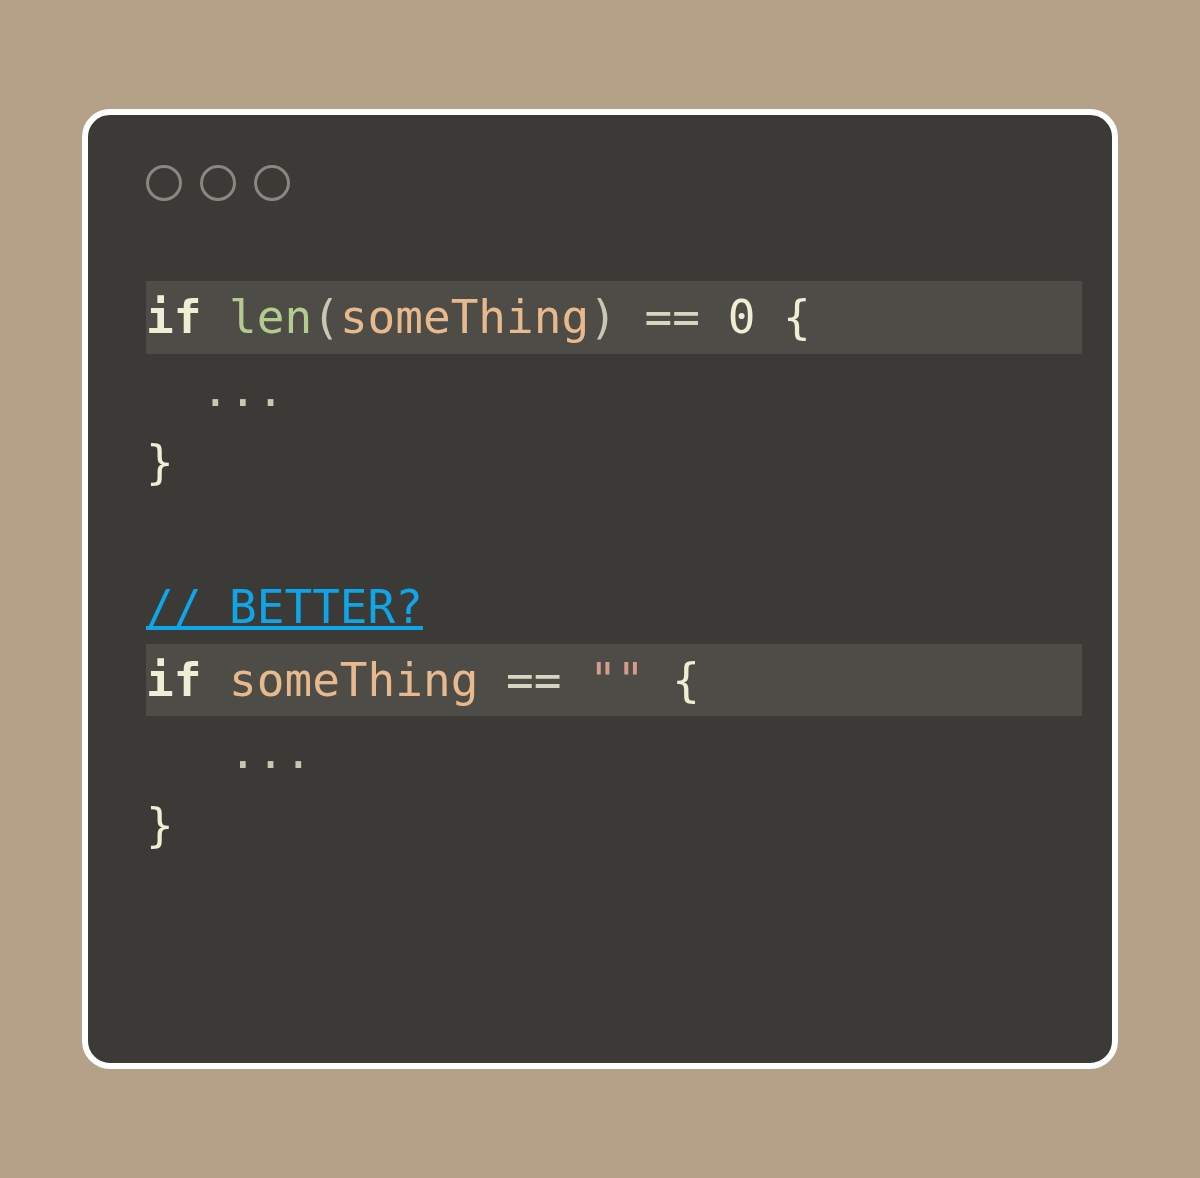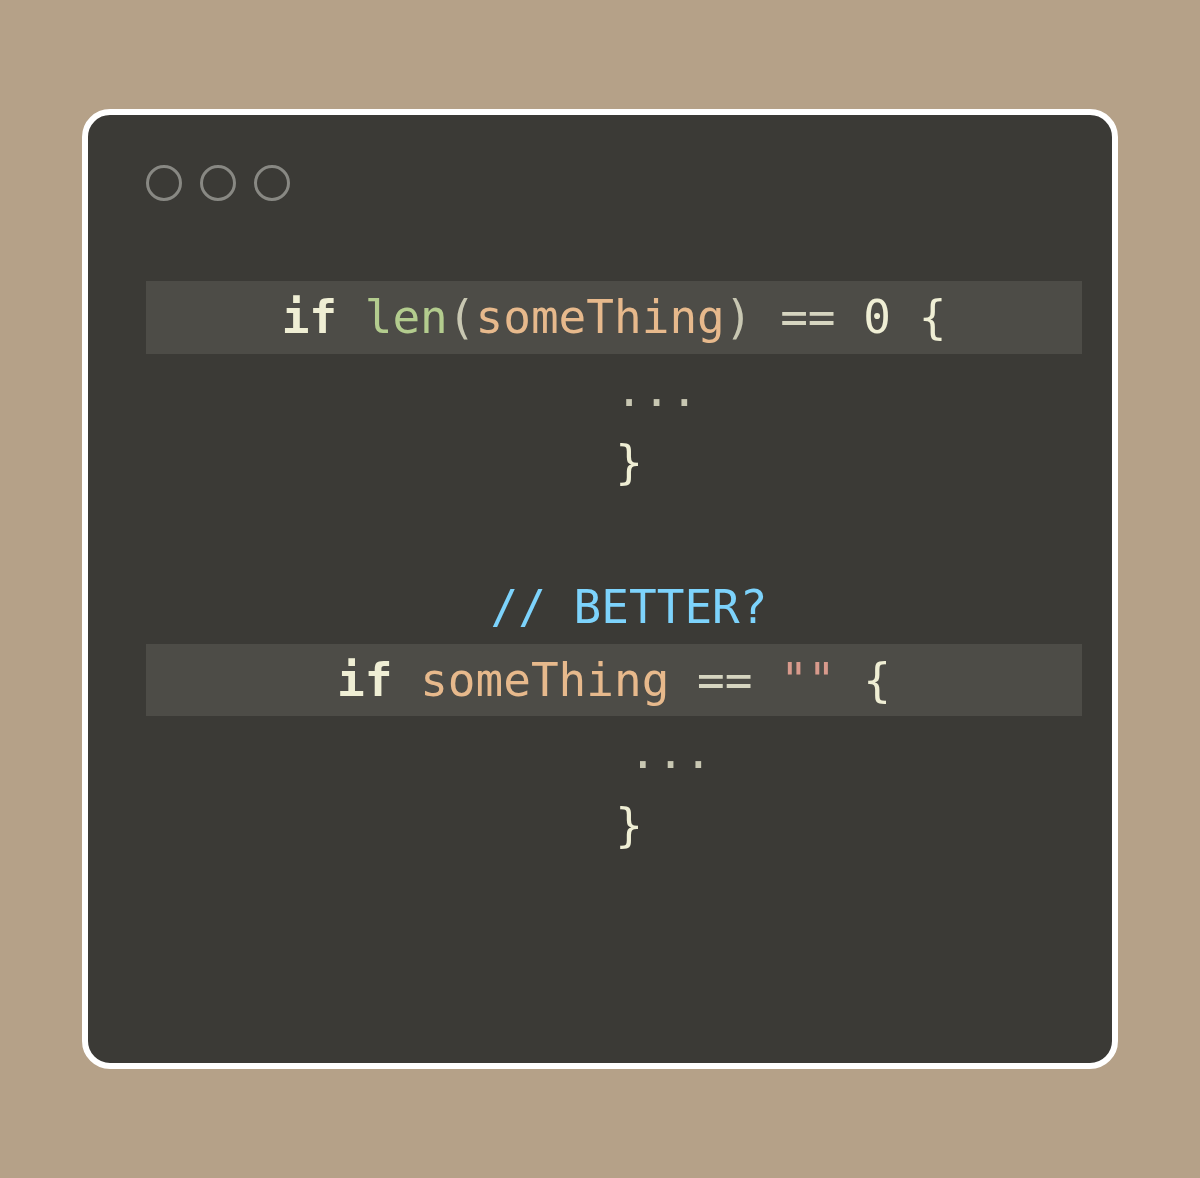--- a/index.html
+++ b/index.html
@@ -2,7 +2,7 @@
 <html><head>
 <meta charset="utf-8">
 <style>
-  * { margin: 0; padding: 0; box-sizing: border-box; text-align: center; }
+  * { margin: 0; padding: 0; box-sizing: border-box; }
   body {
     background: #b5a188;
     width: 1200px;

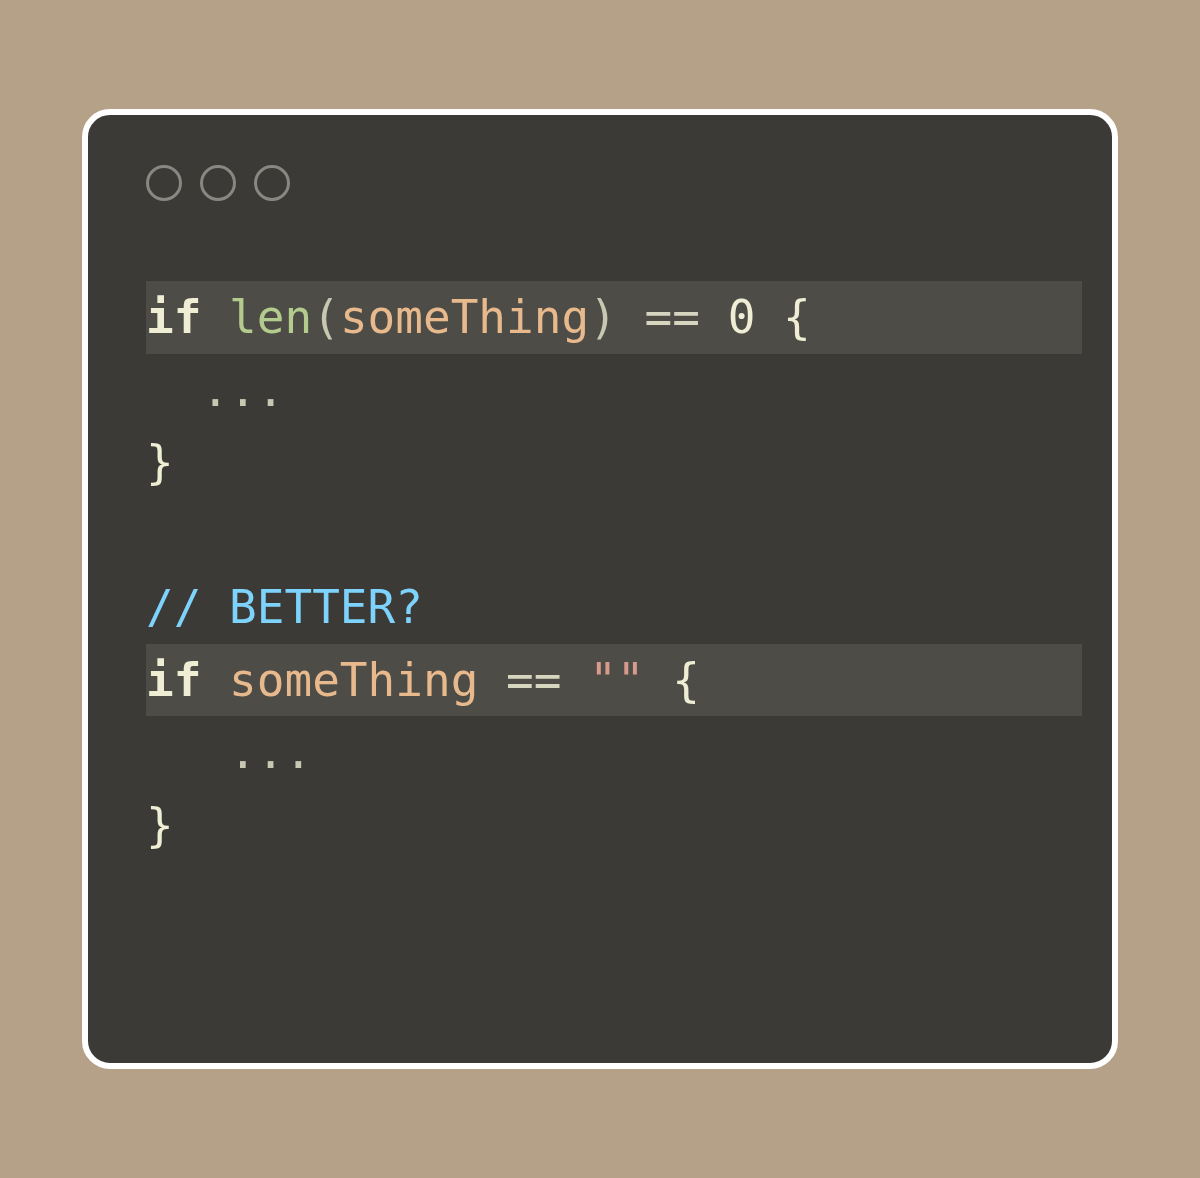--- a/index.html
+++ b/index.html
@@ -55,7 +55,7 @@
   .num { color: #efeed4; }
   .brace { color: #efeed4; }
   .dots { color: #c8c7b2; }
-  .comment { color: #7dd3fc; }
+  .comment { color: #0ea5e9; text-decoration: underline; }
   .str { color: #d89a8c; }
   .spacer { height: 72px; }
 </style>

